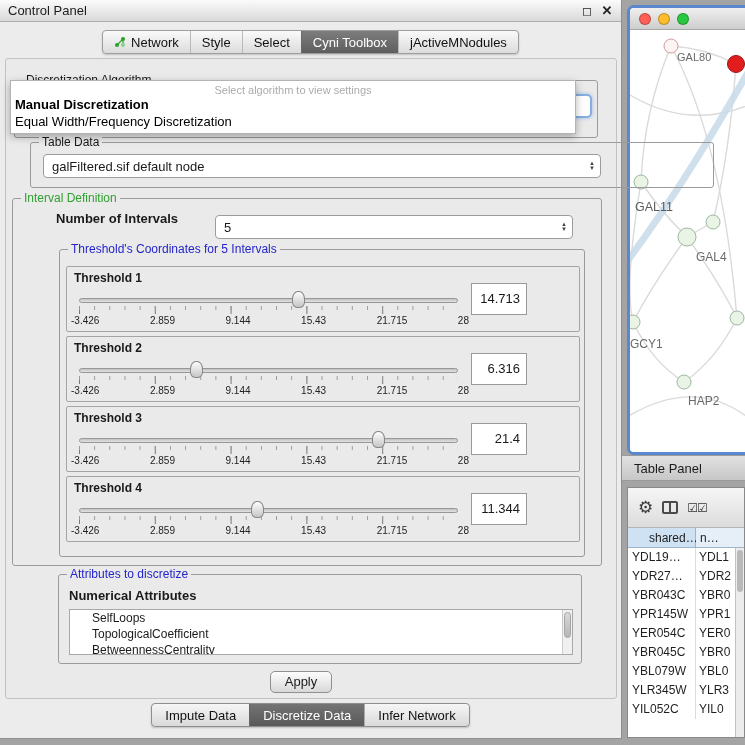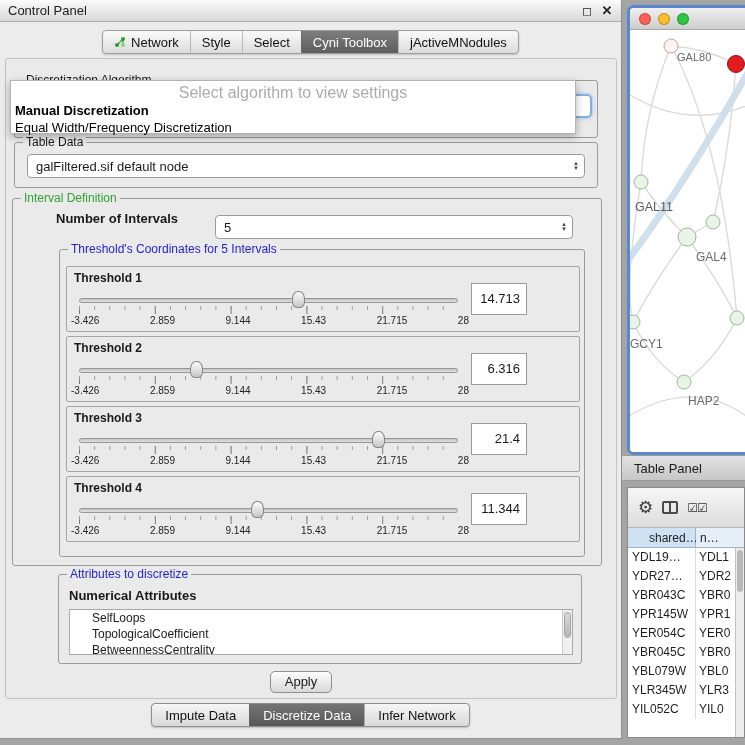--- a/index.html
+++ b/index.html
@@ -37,7 +37,7 @@
 
   
   .popup { position:absolute; left:10px; top:80px; width:566px; height:54px; background:#fff; border:1px solid #b3b3b3; box-shadow:0 3px 8px rgba(0,0,0,.3); z-index:5; }
-  .popup .ph { text-align:center; color:#acacac; font-size:16px; padding-top:3px; }
+  .popup .ph { text-align:center; color:#acacac; font-size:11px; padding-top:3px; }
   .popup .opt { font-size:13px; padding:1px 4px; color:#000; }
   .popup .opt.bold { font-weight:bold; }
 

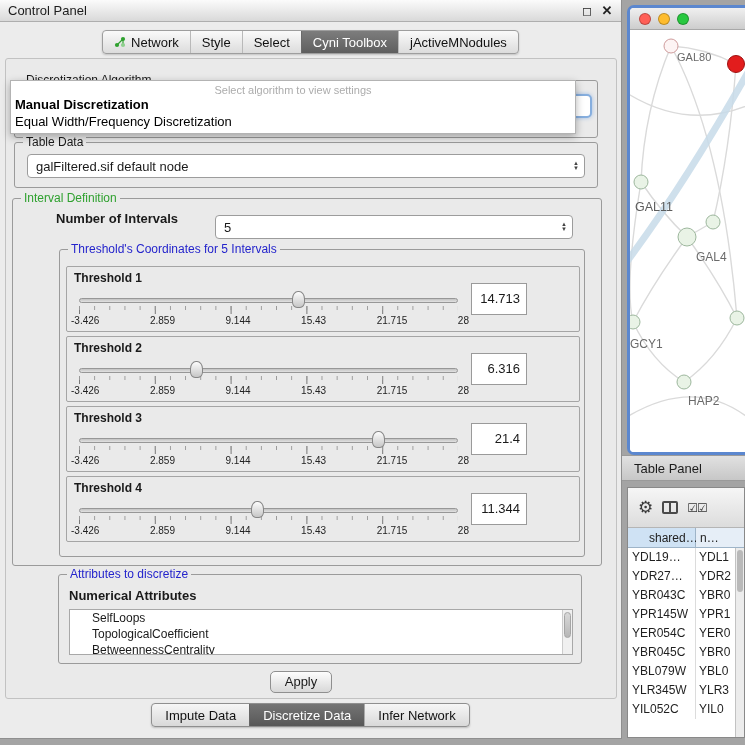--- a/index.html
+++ b/index.html
@@ -144,7 +144,7 @@
     <div class="opt">Equal Width/Frequency Discretization</div>
   </div>
 
-  <div class="group" style="left:14px; top:142px; width:584px; height:46px;">
+  <div class="group" style="left:30px; top:142px; width:684px; height:46px;">
     <span class="group-title">Table Data</span>
     <div class="combo" style="left:12px; top:11px; width:558px;">
       <span class="ctext">galFiltered.sif default node</span>

